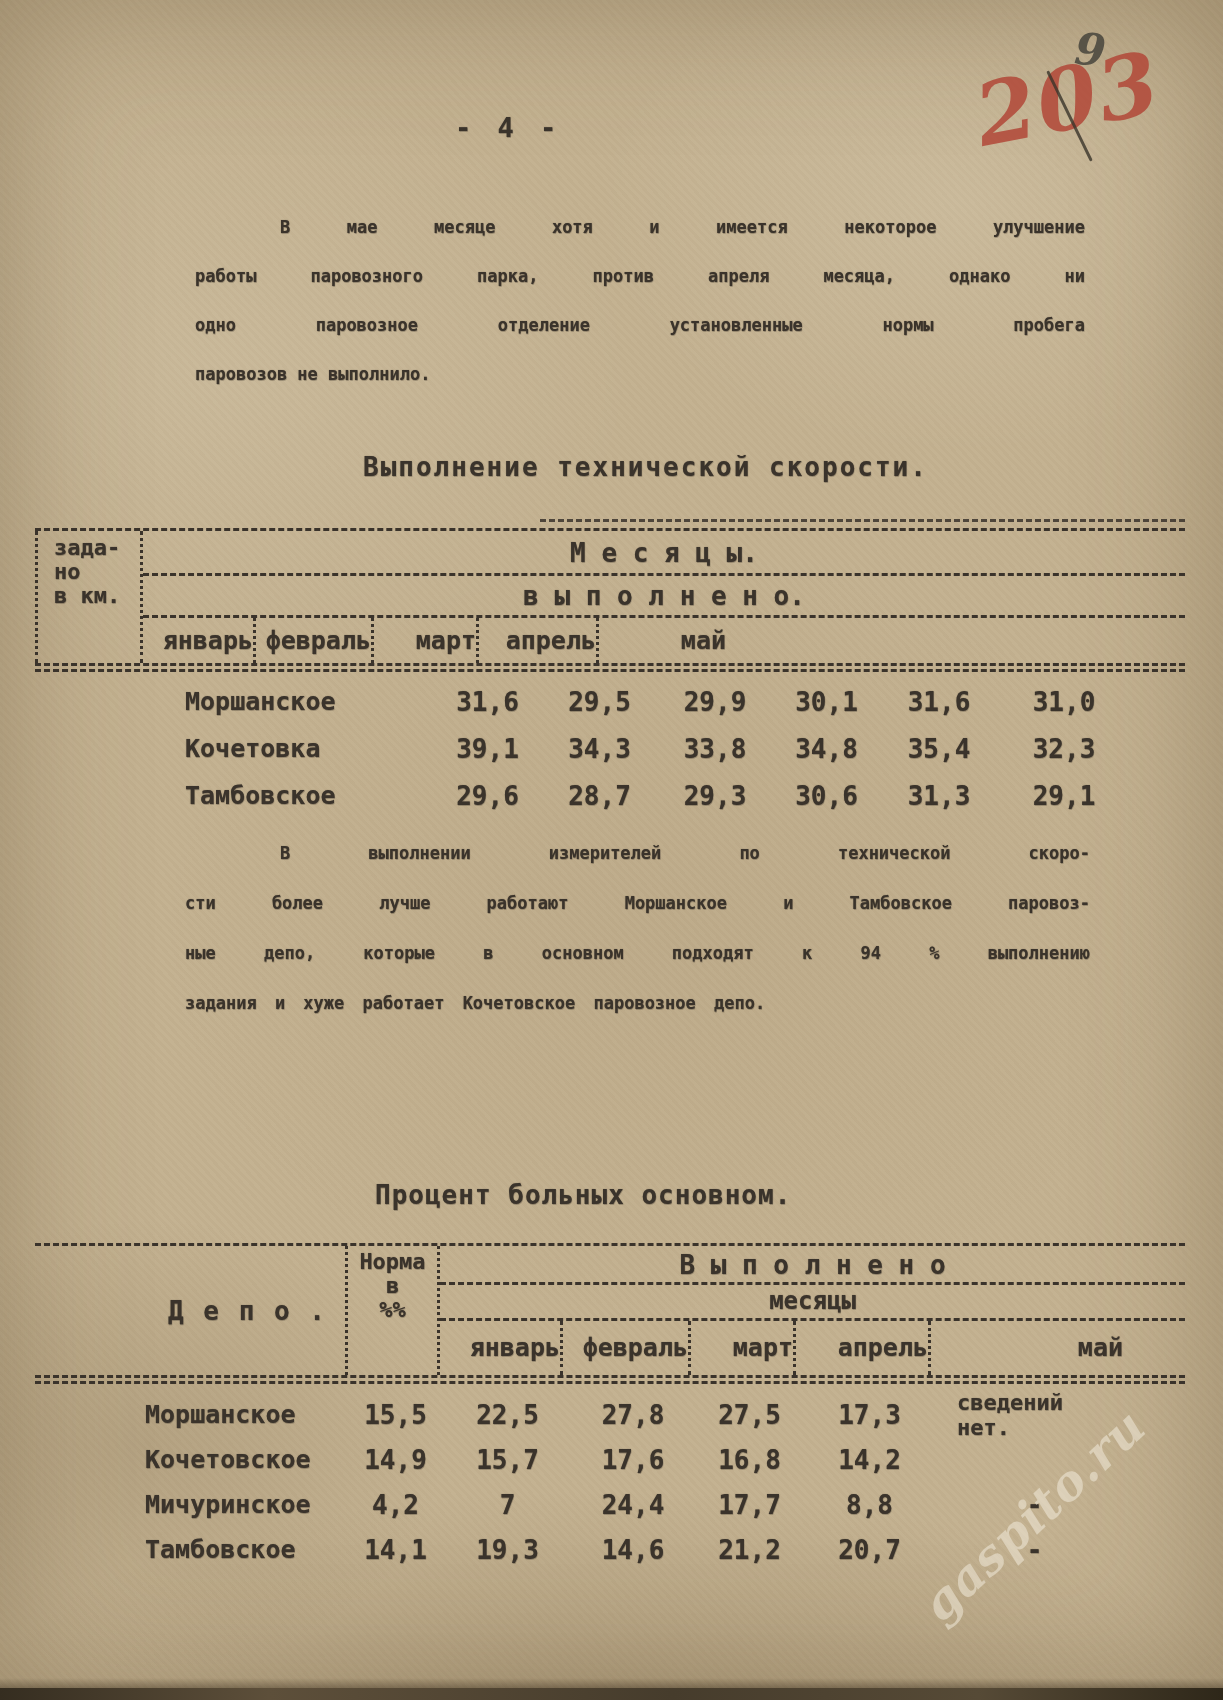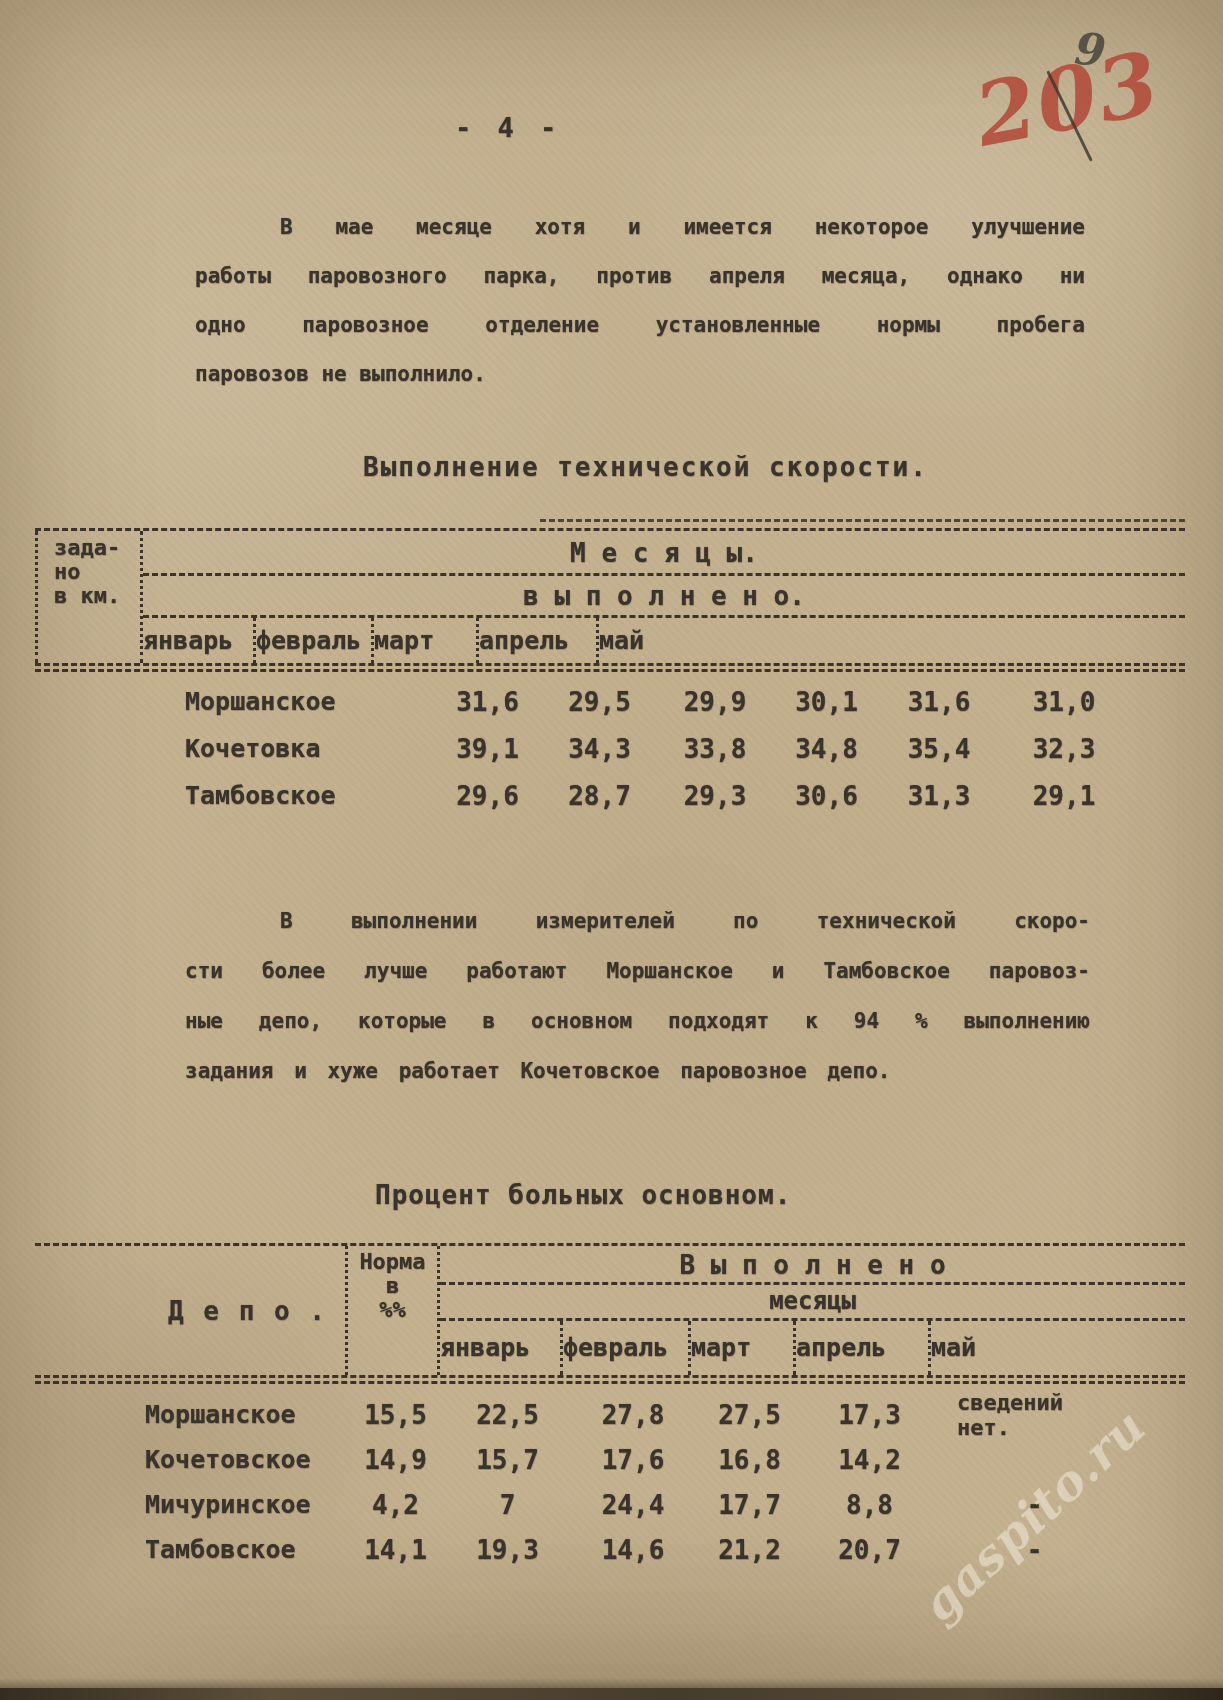--- a/index.html
+++ b/index.html
@@ -34,7 +34,7 @@
   .strike{ left:1068px; top:66px; width:3px; height:100px; background:rgba(58,52,42,0.8);
            transform:rotate(-26deg); border-radius:2px; }
 
-  .para{ font-size:21px; line-height:49px; }
+  .para{ font-size:17px; line-height:49px; }
   .p1{ left:195px; top:203px; width:890px; }
   .p2{ left:185px; top:896px; width:905px; line-height:50px; }
   .pline{ text-align:justify; text-align-last:justify; }

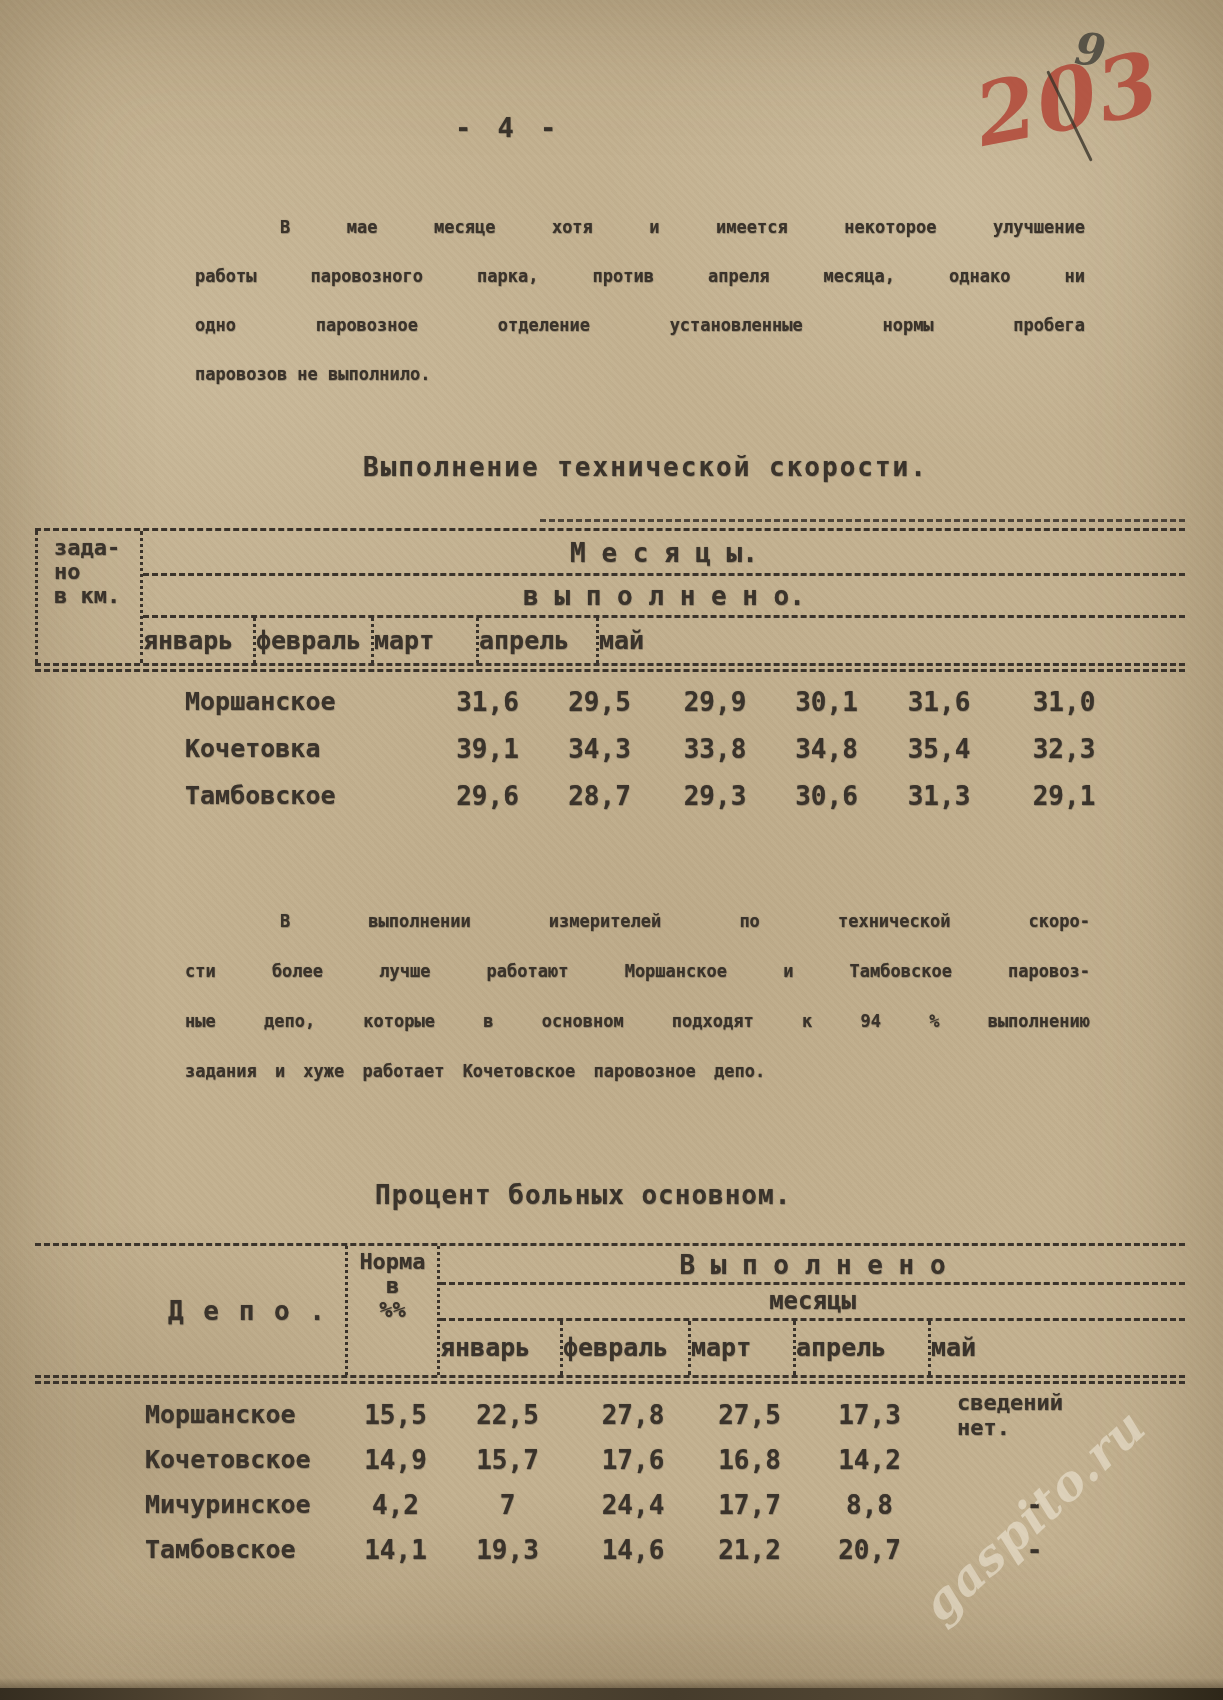--- a/index.html
+++ b/index.html
@@ -70,7 +70,7 @@
   .hmonths{ display:flex; font-size:25px; }
   .t1 .hmonths{ height:45px; }
   .t2 .hmonths{ height:54px; }
-  .mc{ text-align:left; padding-top:8px; box-sizing:border-box; }
+  .mc{ text-align:right; padding-top:8px; box-sizing:border-box; }
   .t2 .mc{ padding-top:12px; }
   .mc + .mc{ border-left:3px dotted #3a332b; }
   .t1 .m1{ width:110px; } .t1 .m2{ width:118px; } .t1 .m3{ width:105px; }

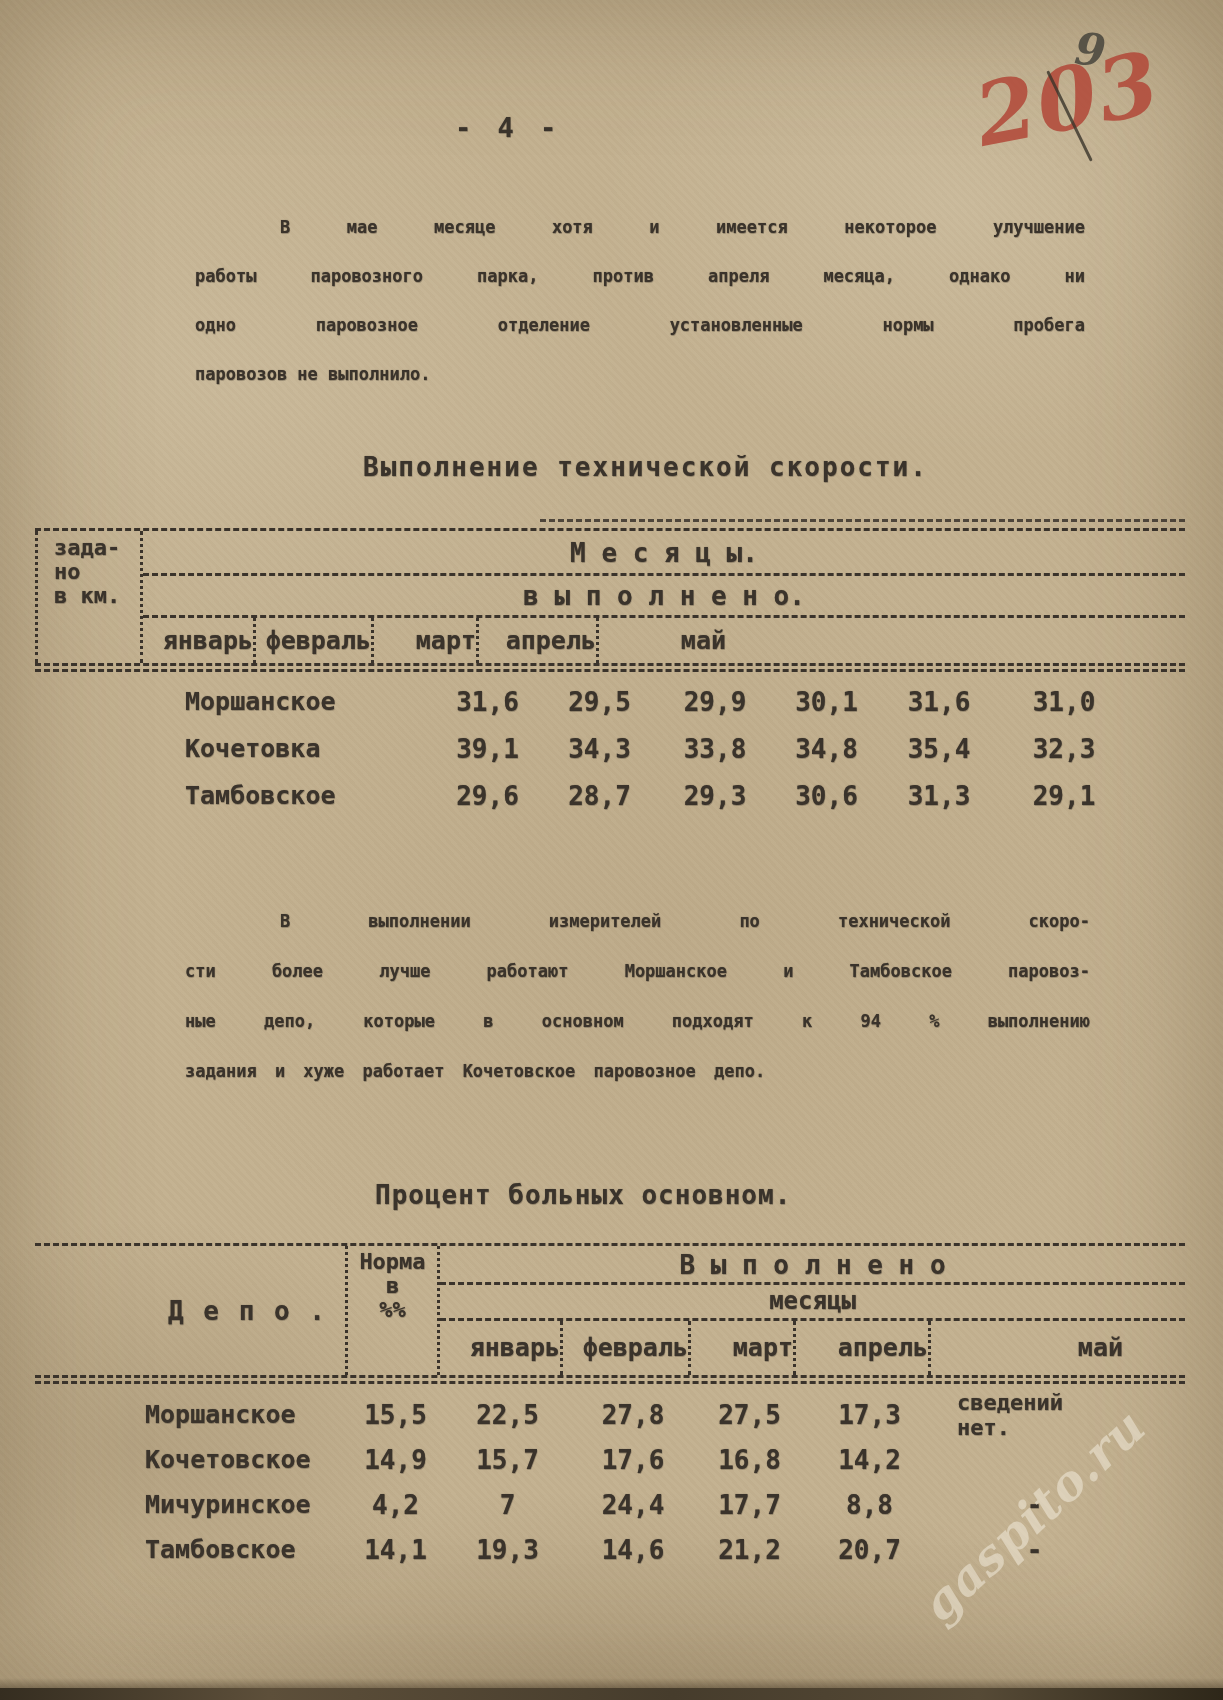--- a/index.html
+++ b/index.html
@@ -36,7 +36,7 @@
 
   .para{ font-size:17px; line-height:49px; }
   .p1{ left:195px; top:203px; width:890px; }
-  .p2{ left:185px; top:896px; width:905px; line-height:50px; }
+  .p2{ left:185px; top:828px; width:905px; line-height:50px; }
   .pline{ text-align:justify; text-align-last:justify; }
   .p1 .first{ padding-left:85px; }
   .p2 .first{ padding-left:95px; }

